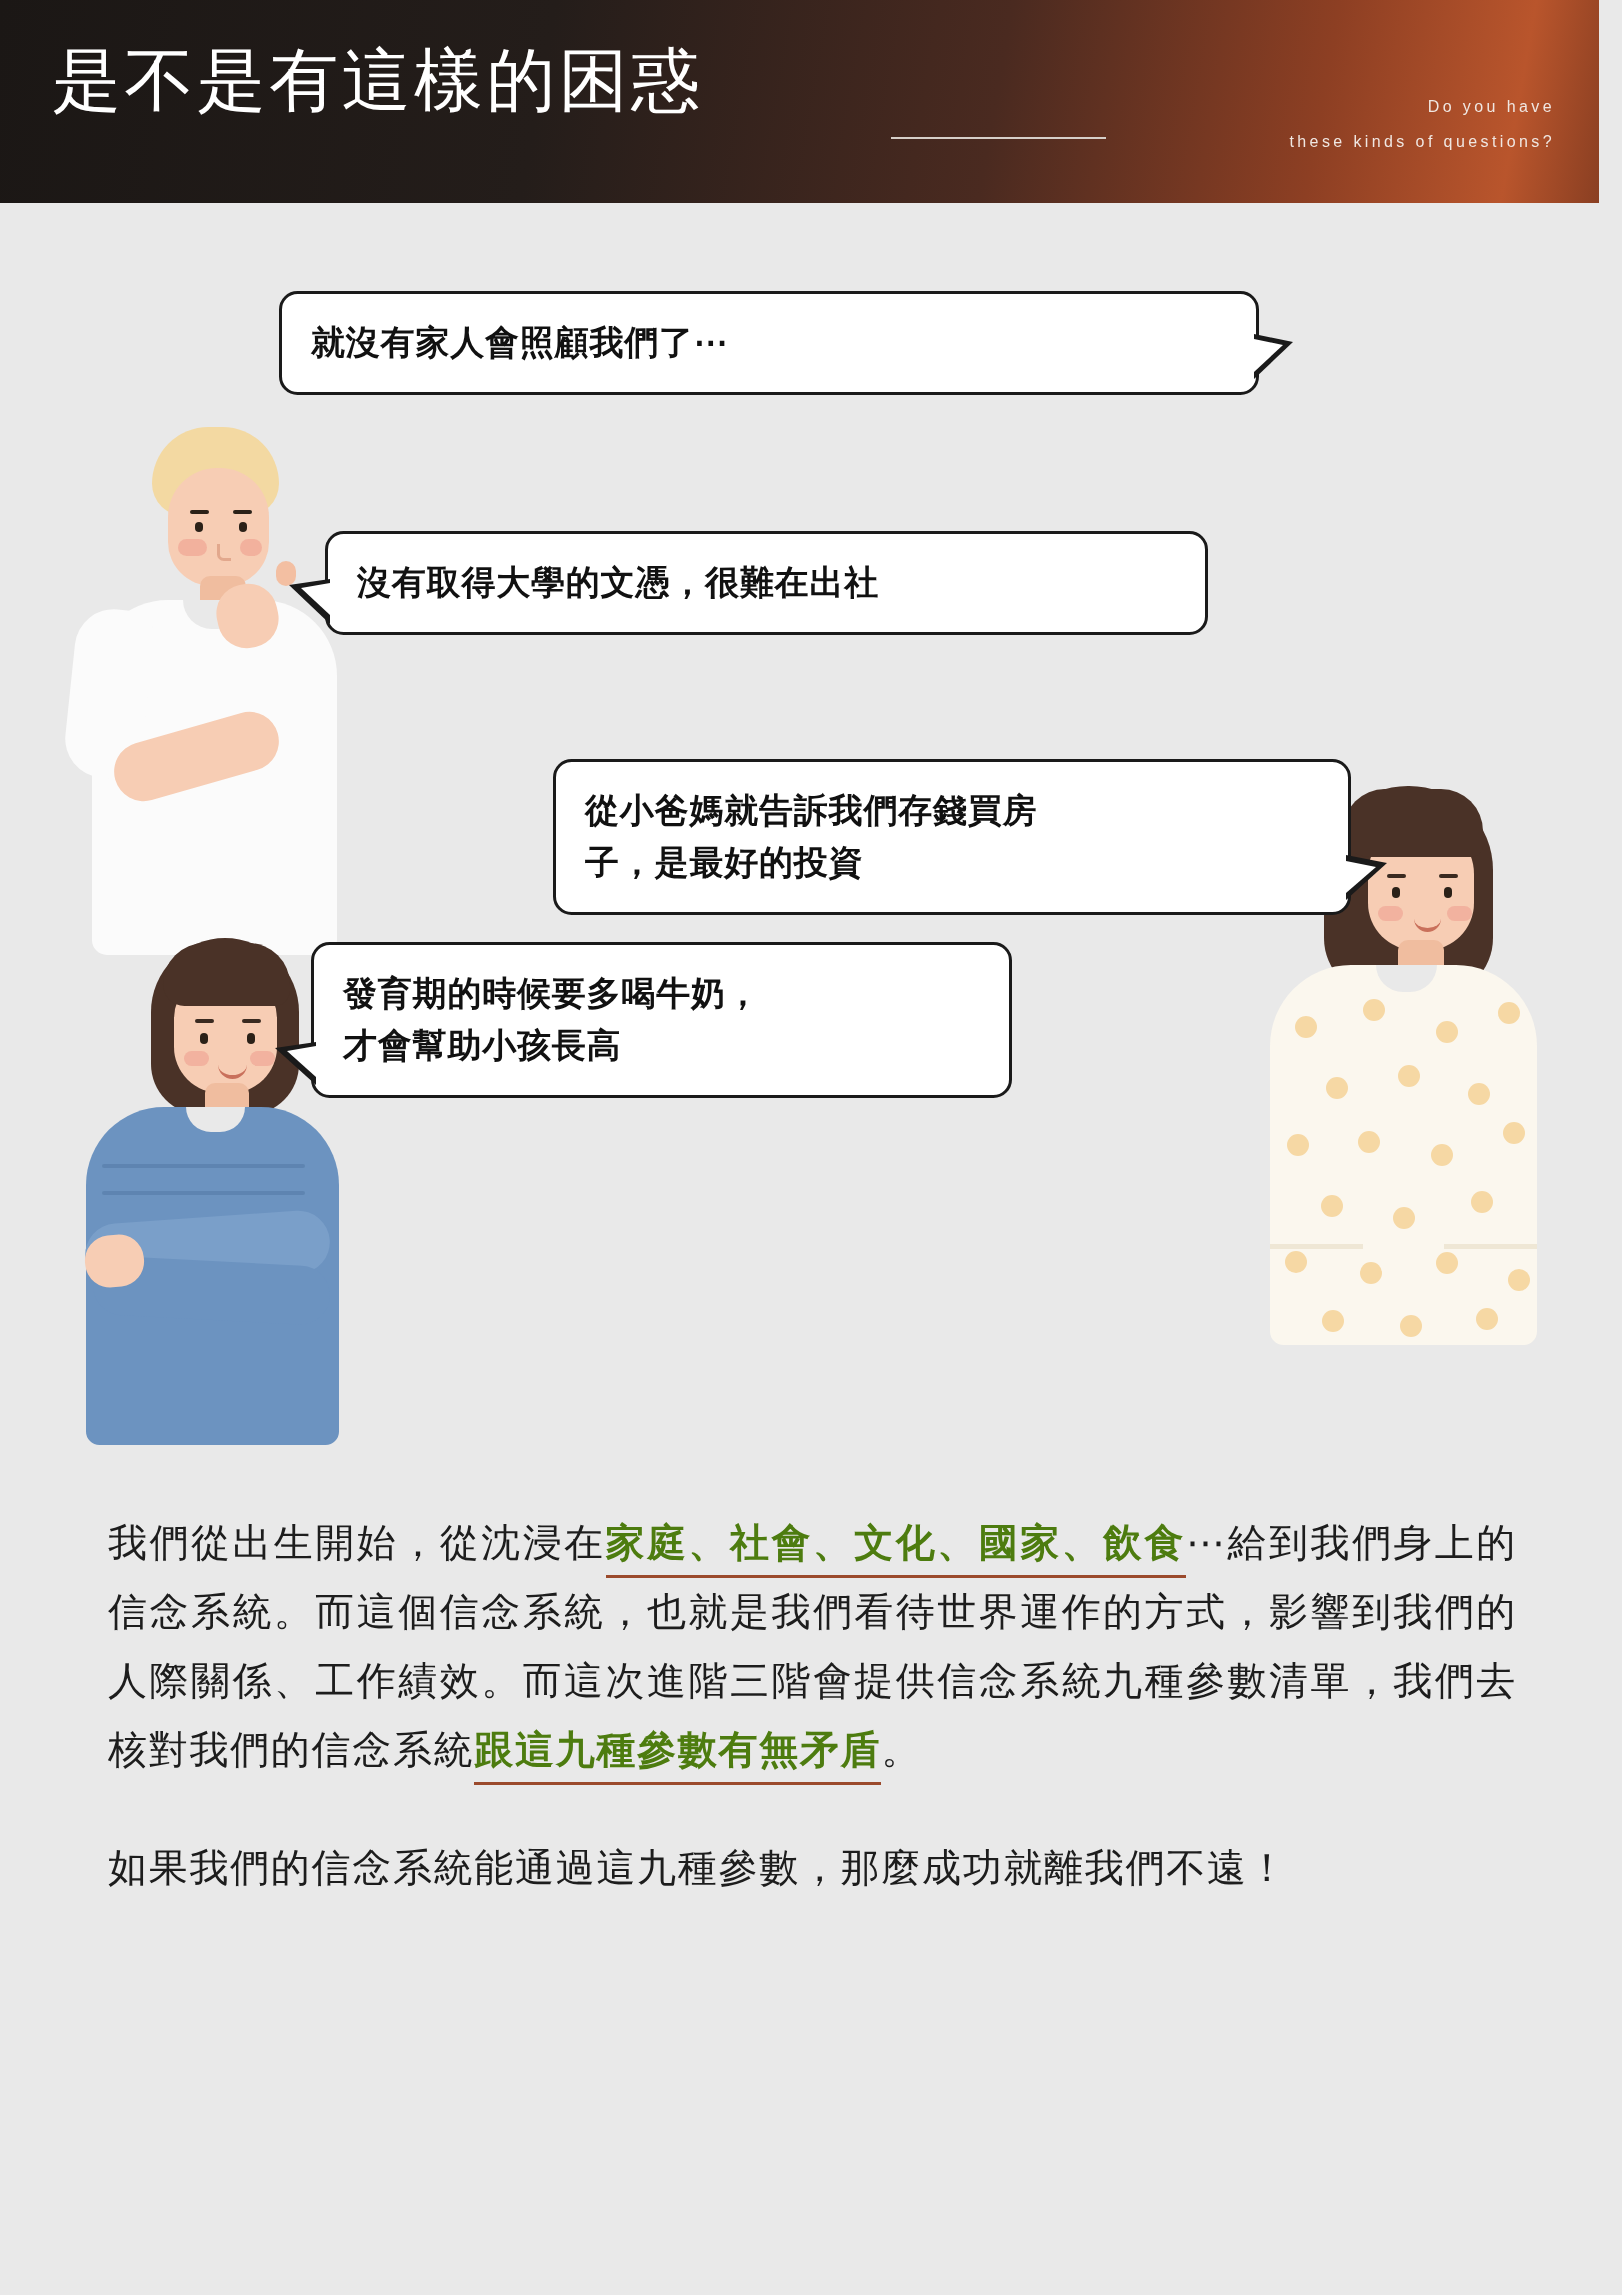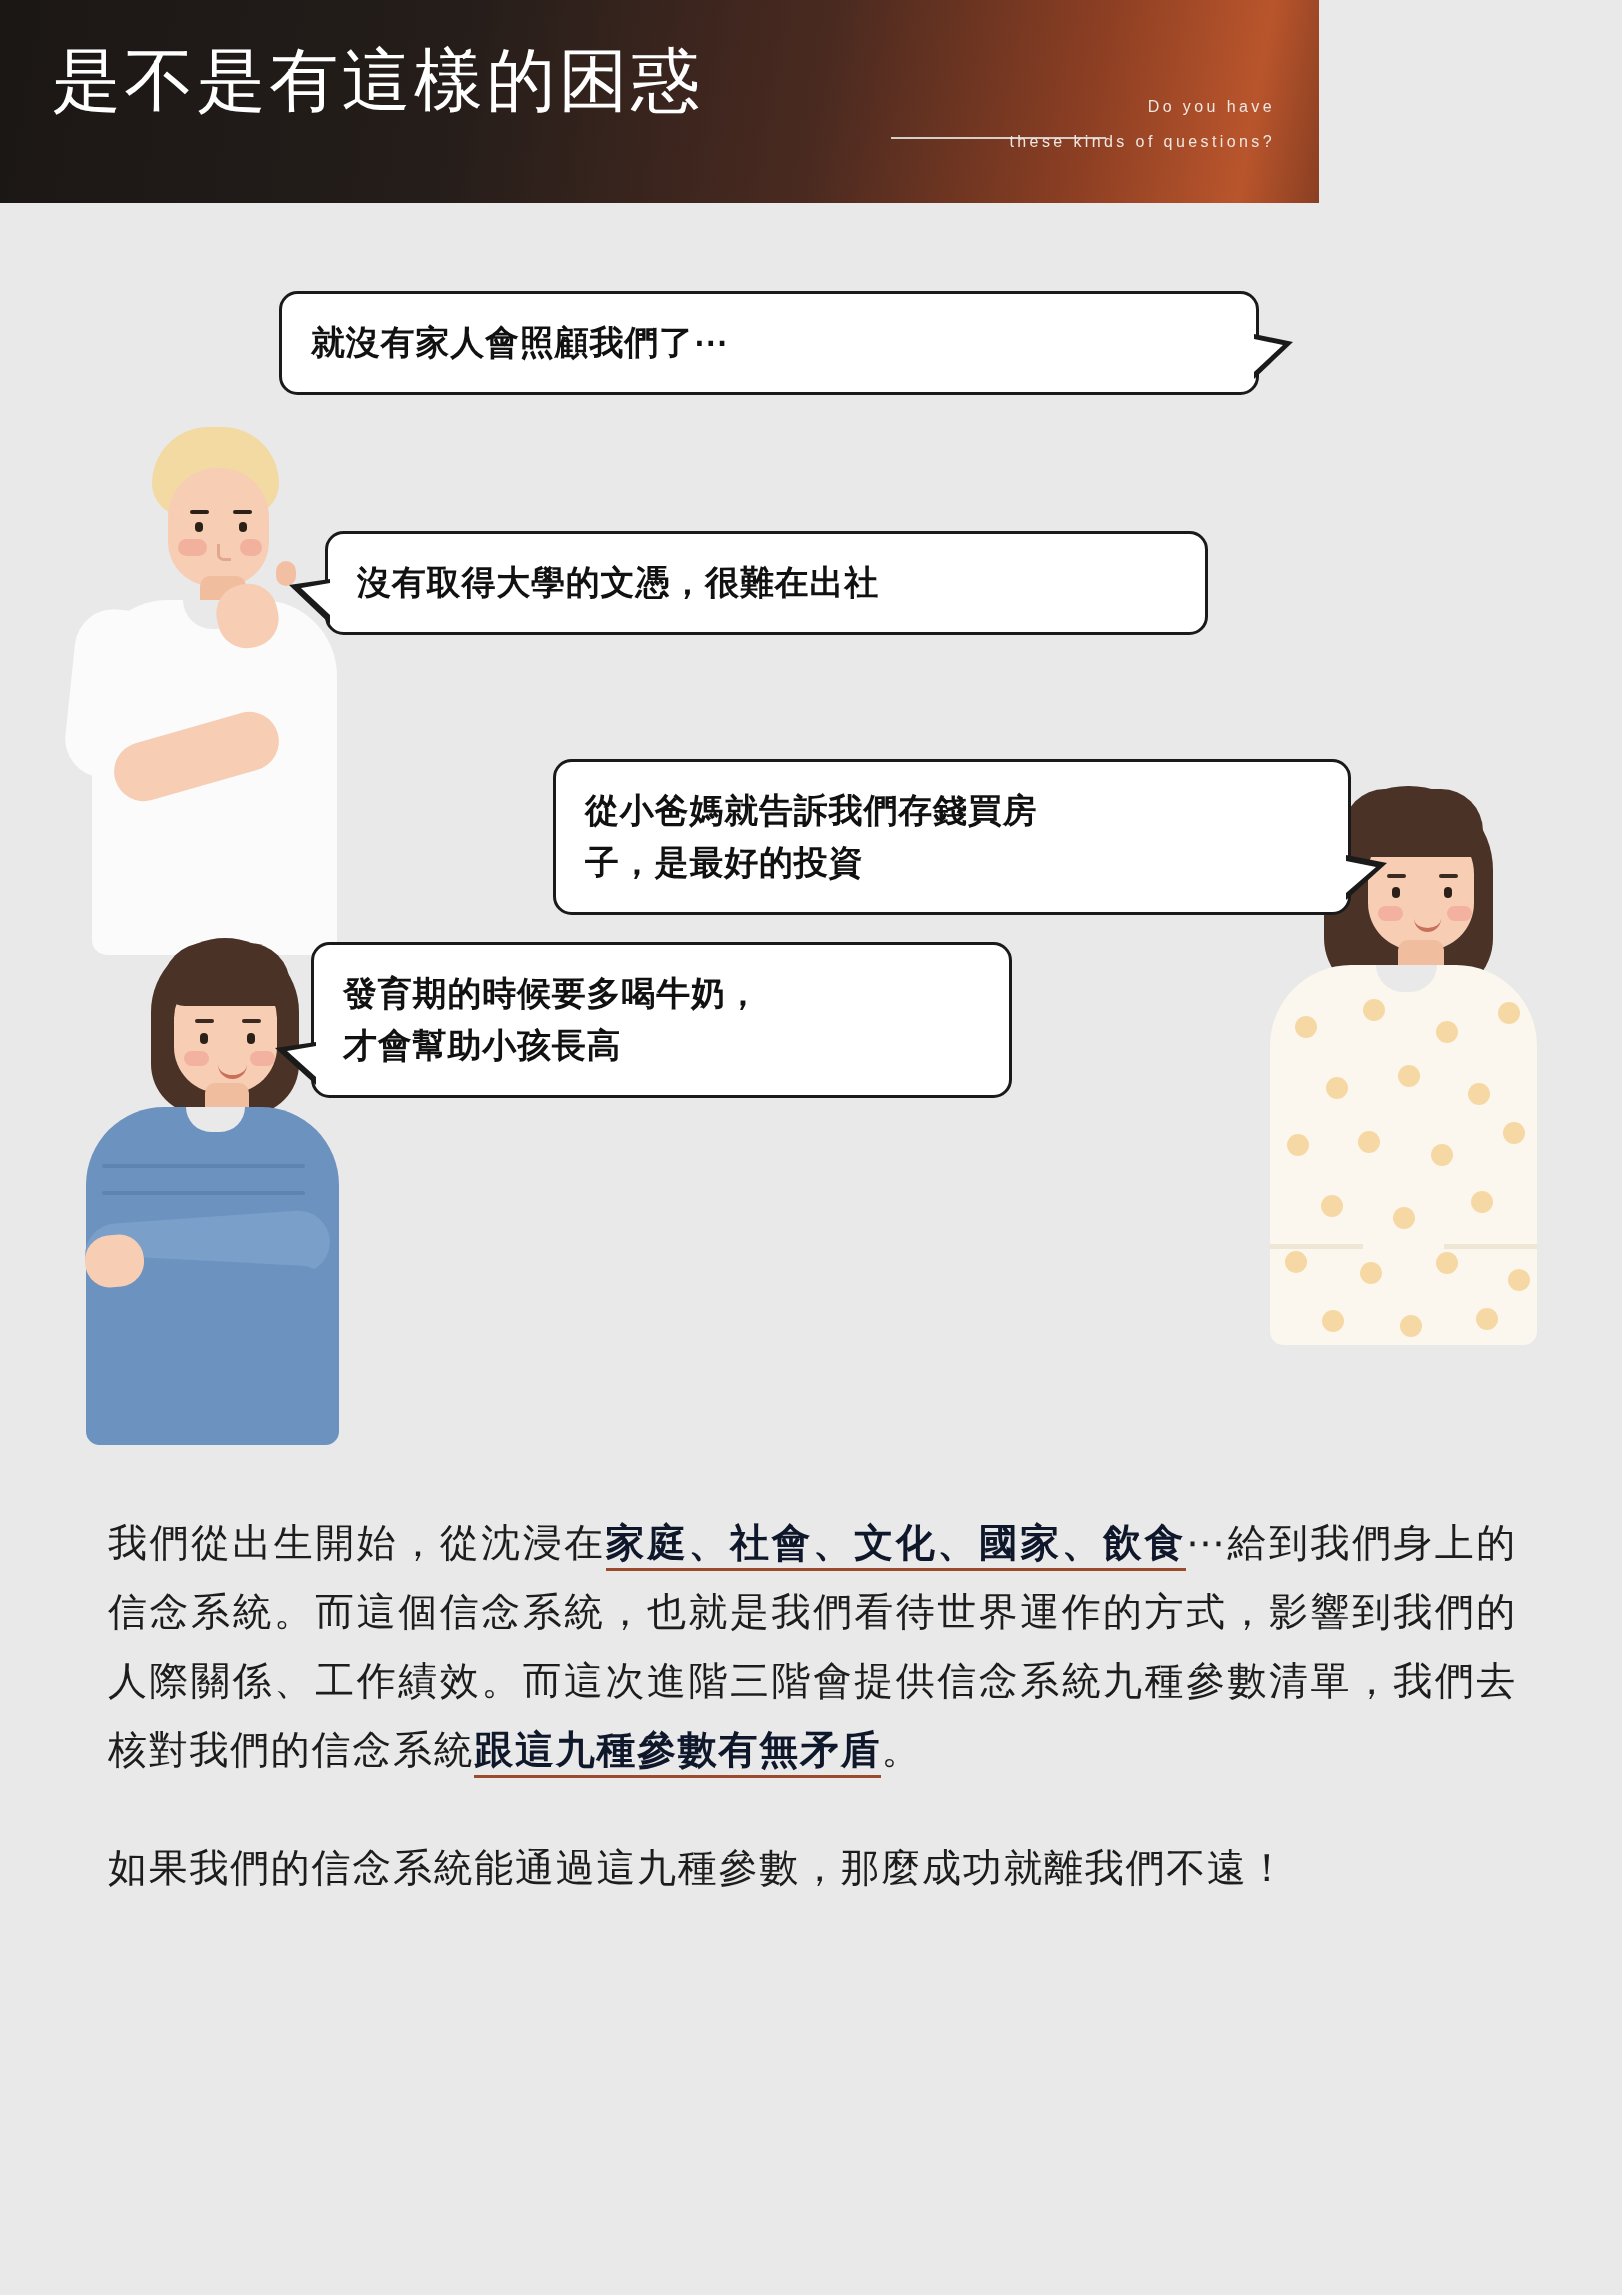--- a/index.html
+++ b/index.html
@@ -21,7 +21,7 @@
     position: absolute;
     top: 0;
     left: 0;
-    width: 1319px;
+    width: 1599px;
     height: 203px;
     background: linear-gradient(100deg, #1b1715 0%, #241d1a 34%, #4a2a20 62%, #8d3f23 82%, #b9552c 94%, #8a3f22 100%);
     overflow: hidden;

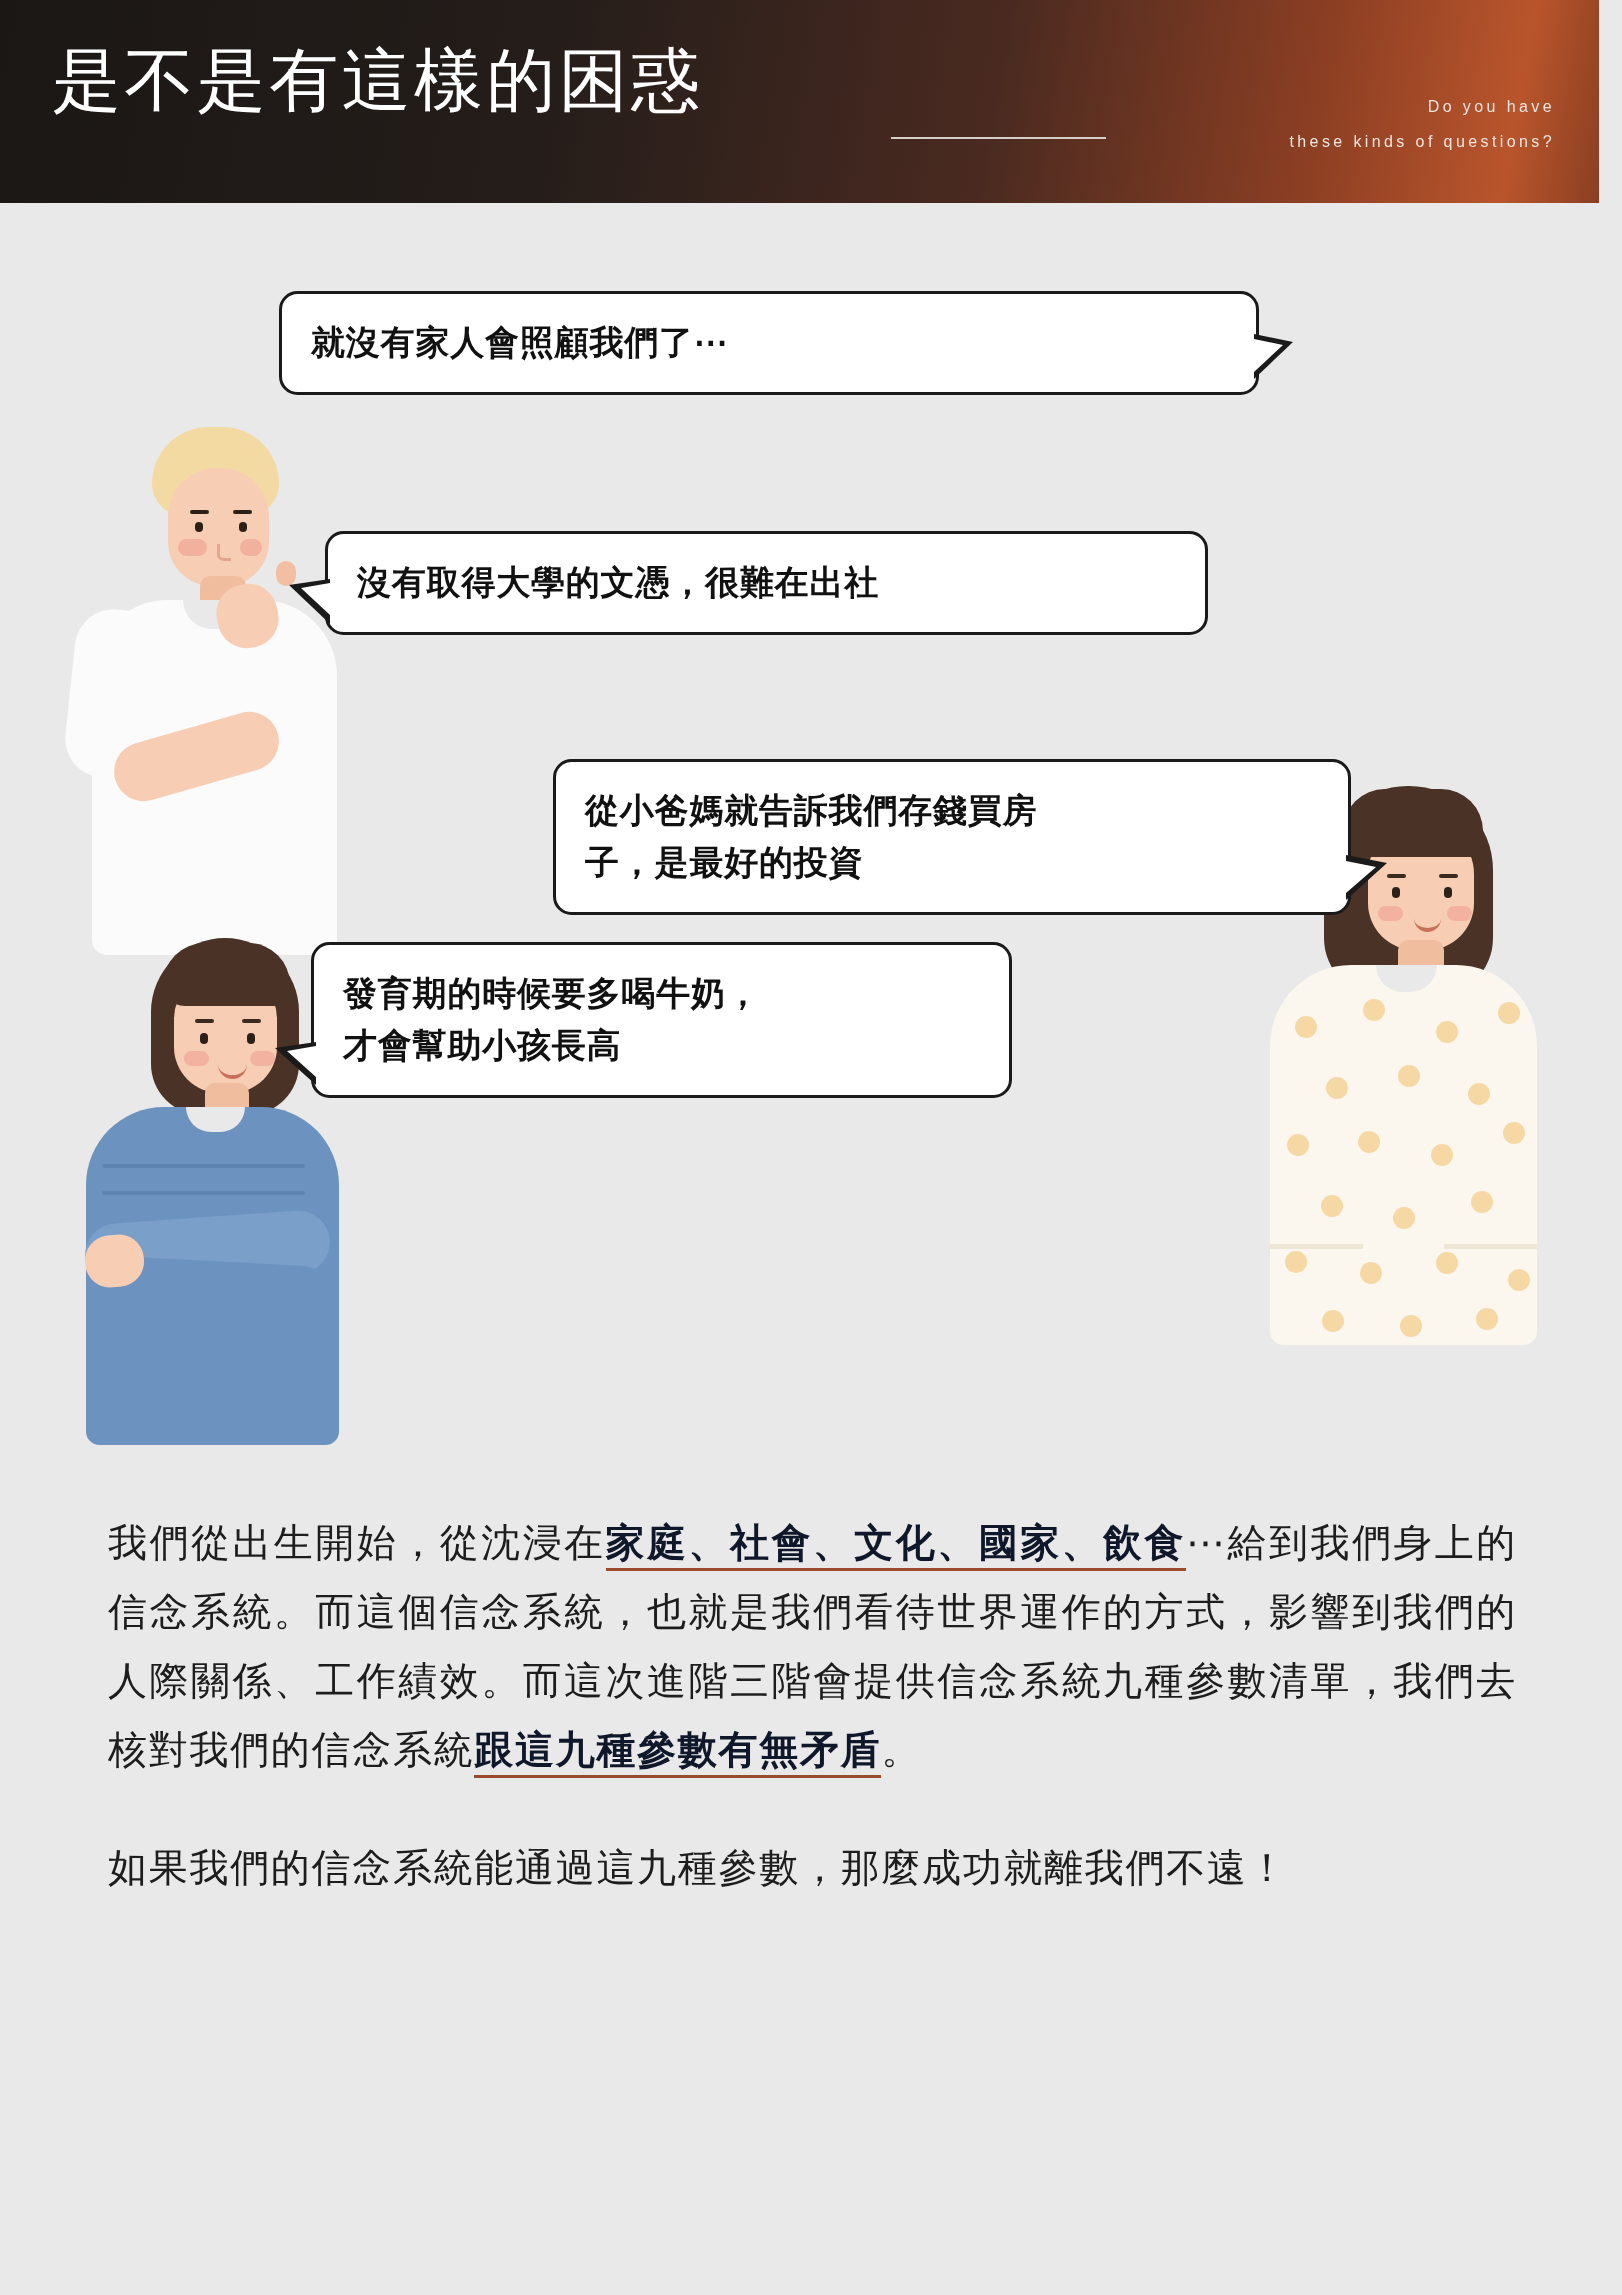--- a/index.html
+++ b/index.html
@@ -365,10 +365,10 @@
   .body-copy p { margin: 0 0 49px 0; }
   .body-copy p:last-child { margin-bottom: 0; }
   .hl {
-    color: #0f172a;
+    color: #4d7c0f;
     font-weight: 700;
     border-bottom: 3.4px solid #9b4a2c;
-    padding-bottom: 4px;
+    padding-bottom: 11px;
   }
 </style>
 </head>

